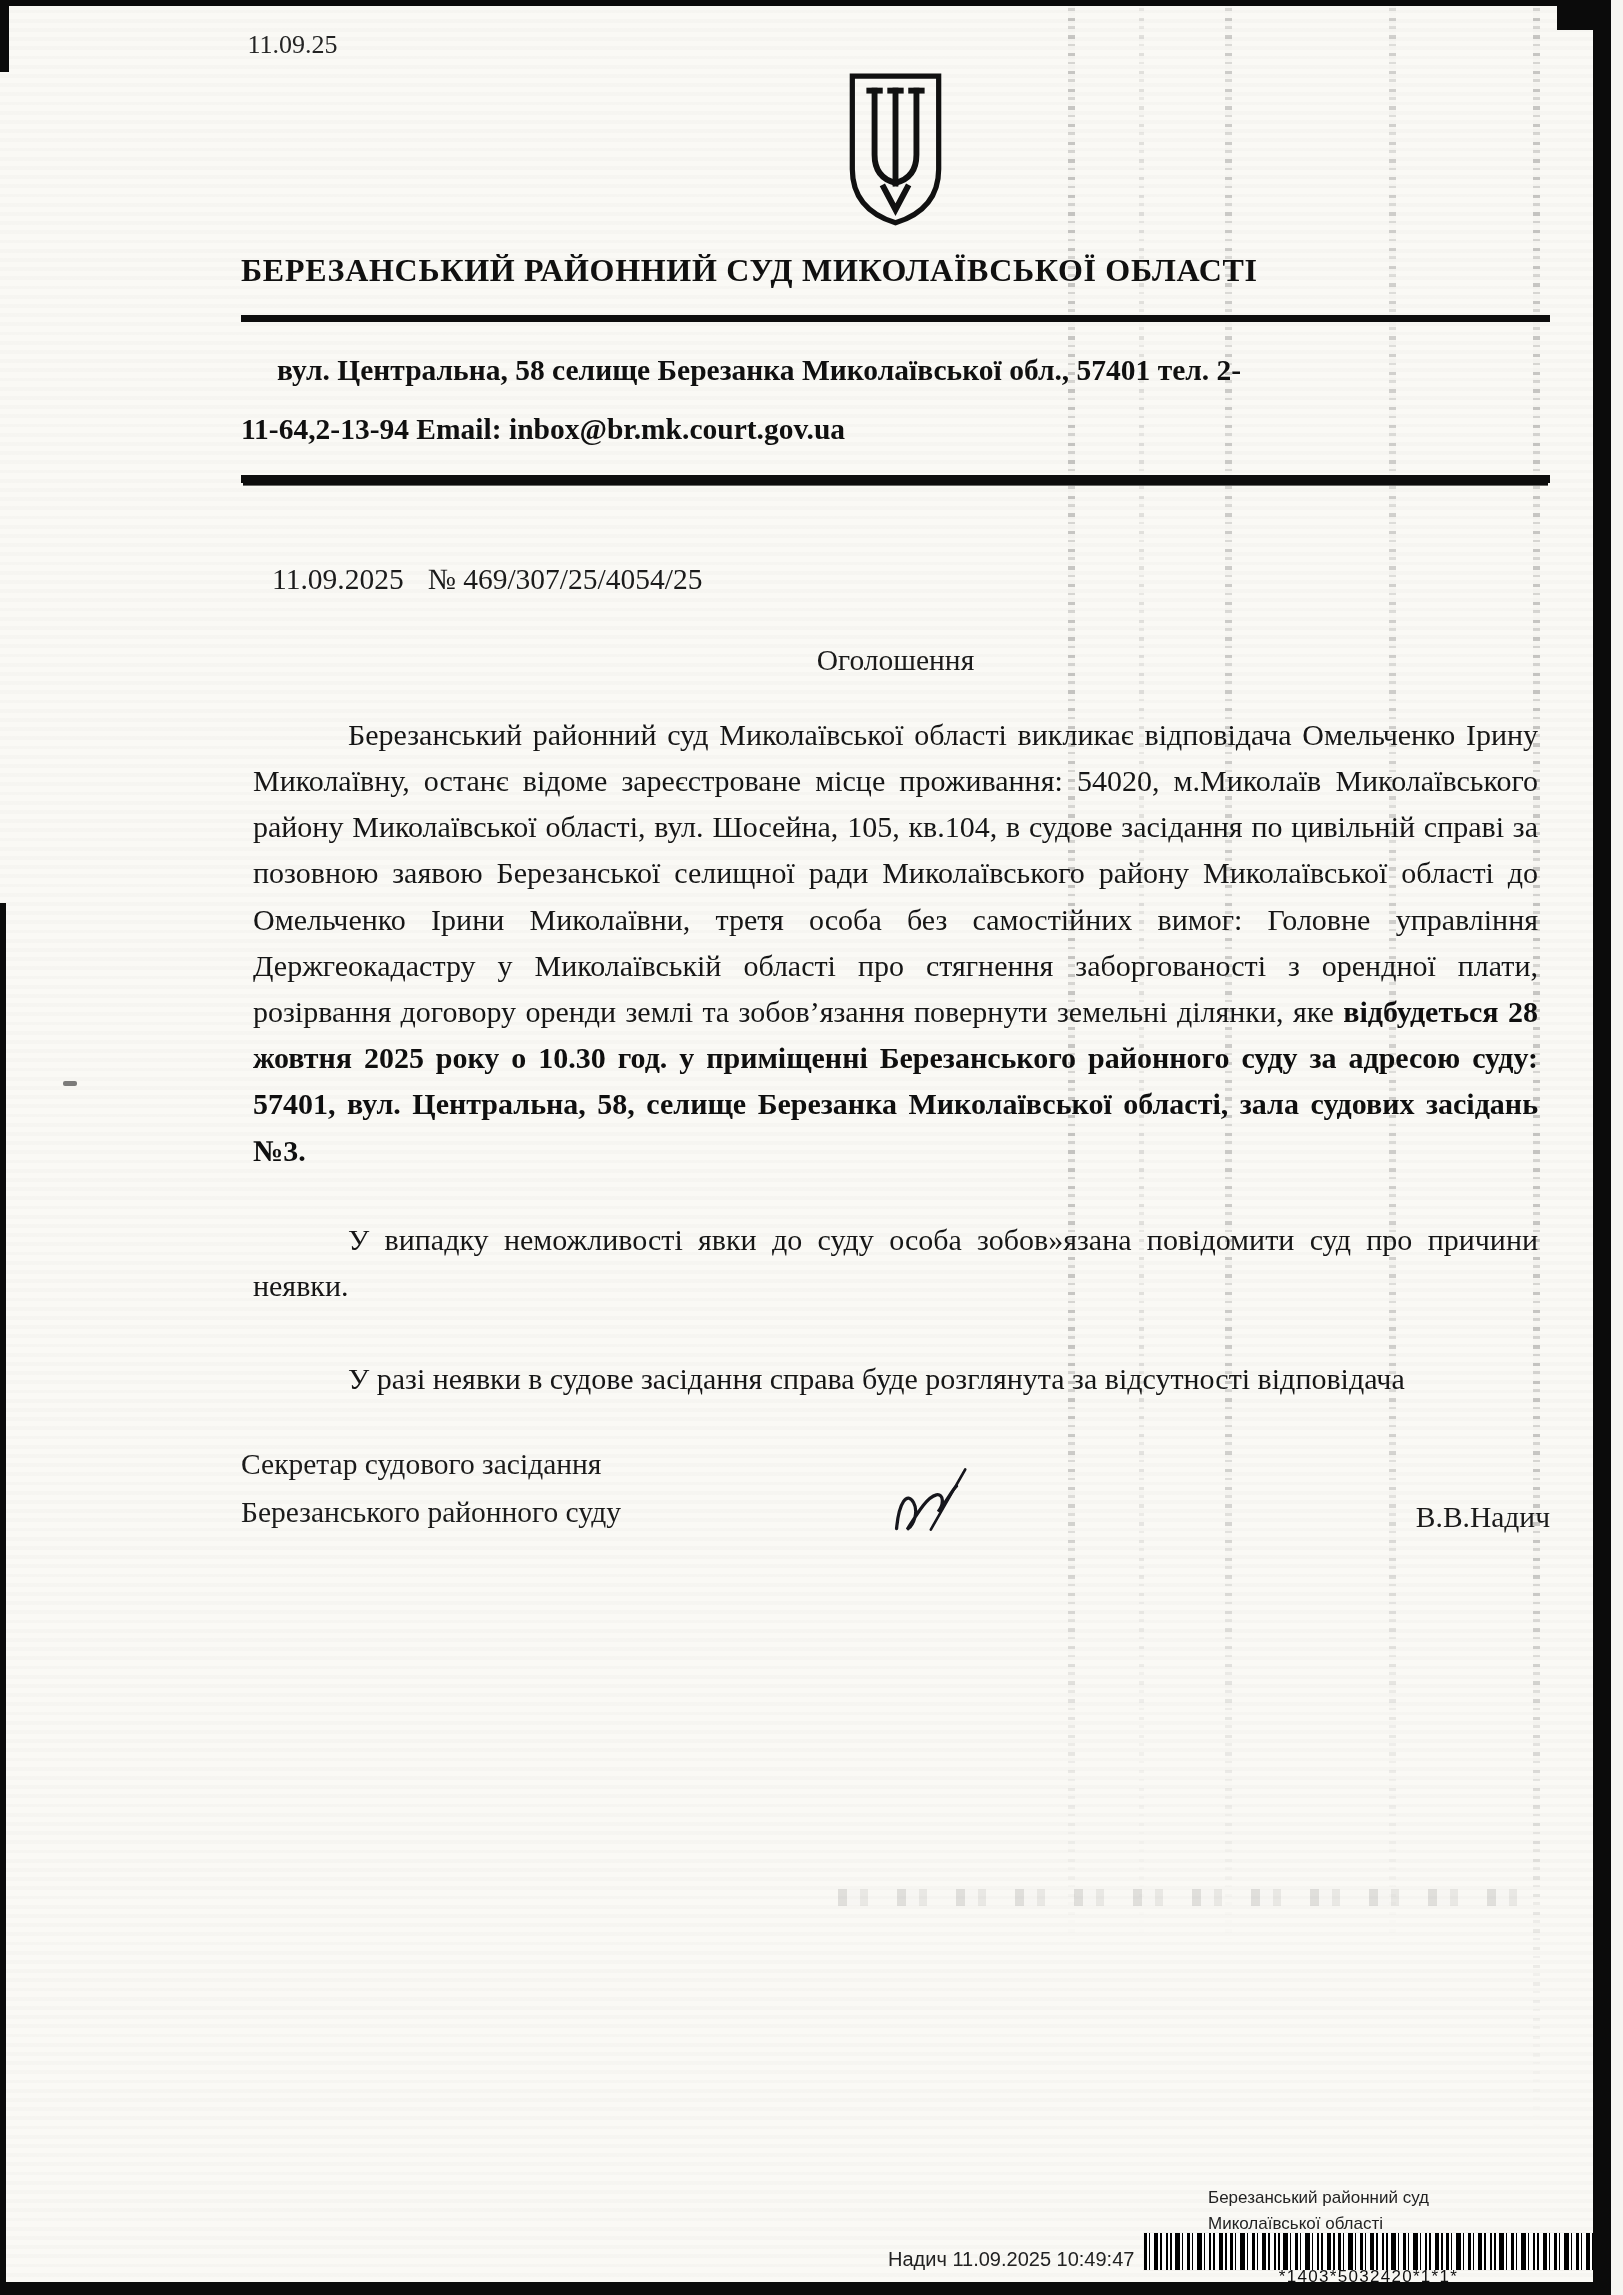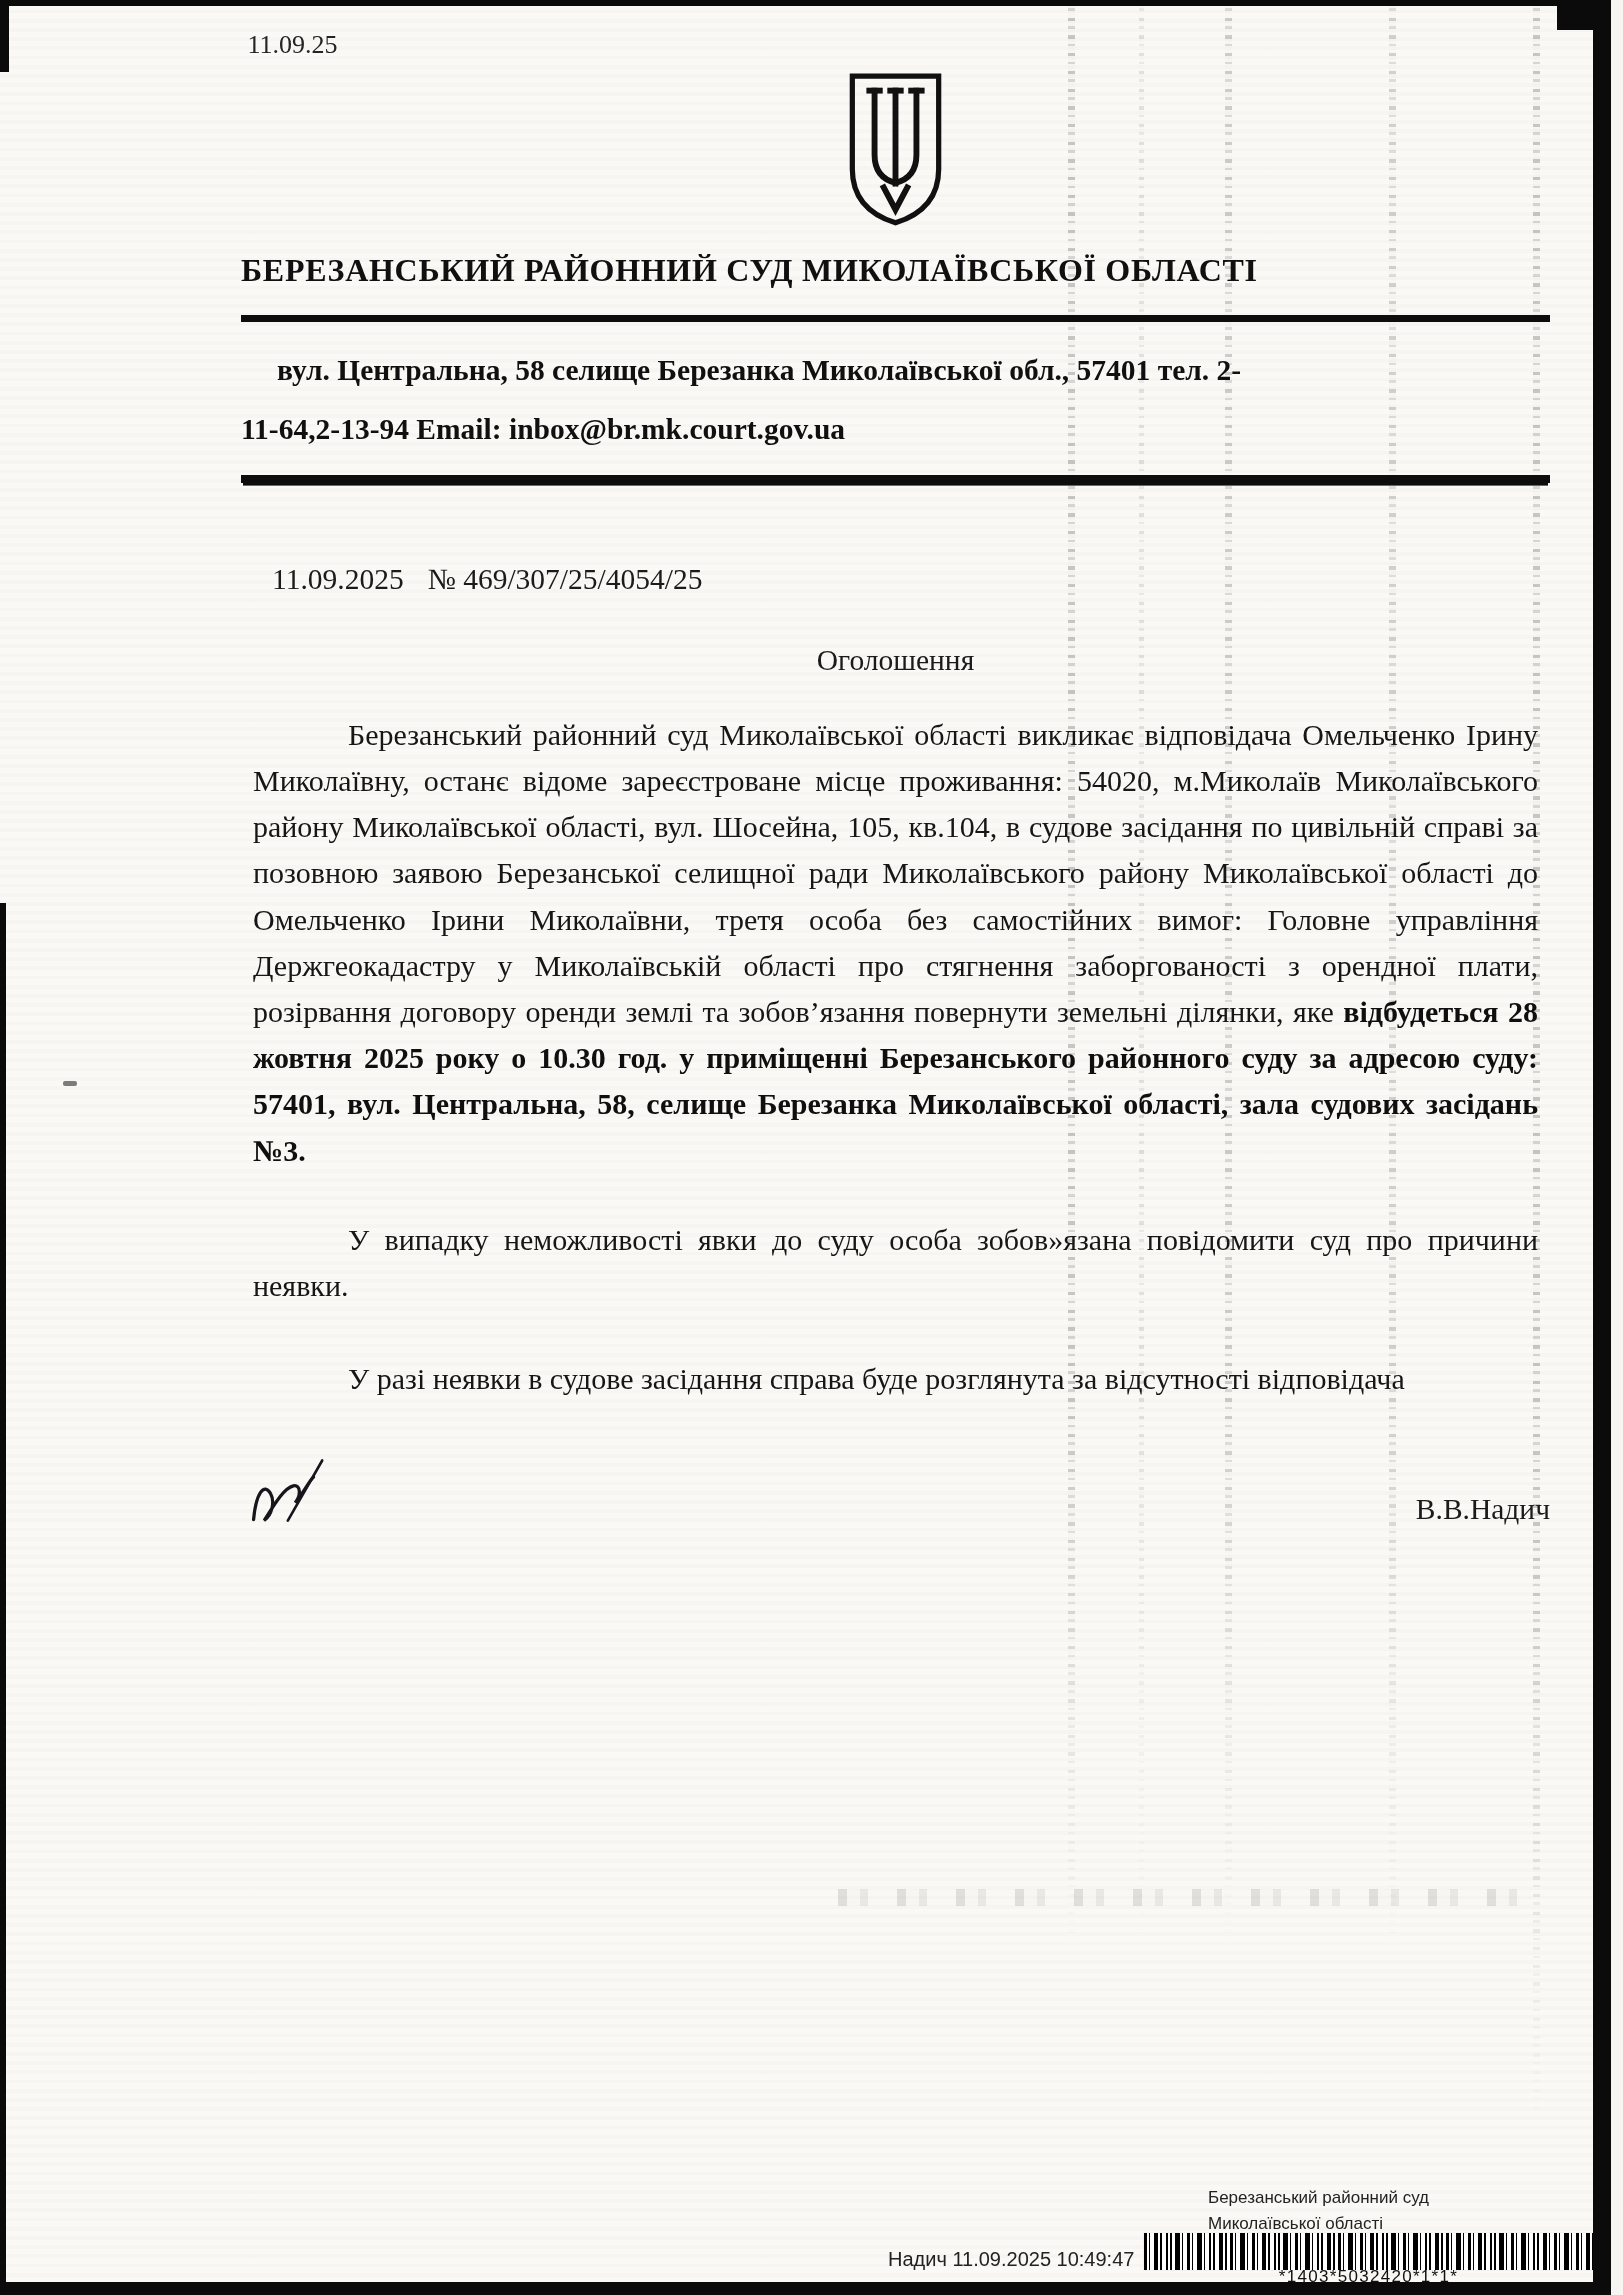--- a/index.html
+++ b/index.html
@@ -170,6 +170,10 @@
 
 
     <div class="sig-row">
+      <div class="sig-role">
+        <div>Секретар судового засідання</div>
+        <div>Березанського районного суду</div>
+      </div>
       <div class="sig-scribble">
         <svg width="111" height="85" viewBox="0 0 170 130" aria-hidden="true">
           <g fill="none" stroke="#16161c" stroke-linecap="round">

